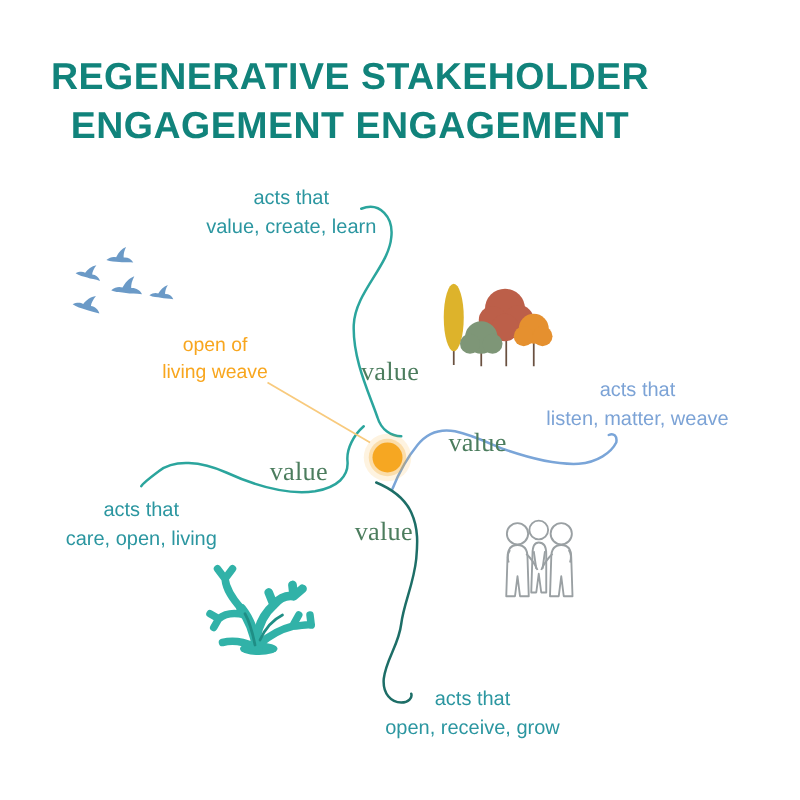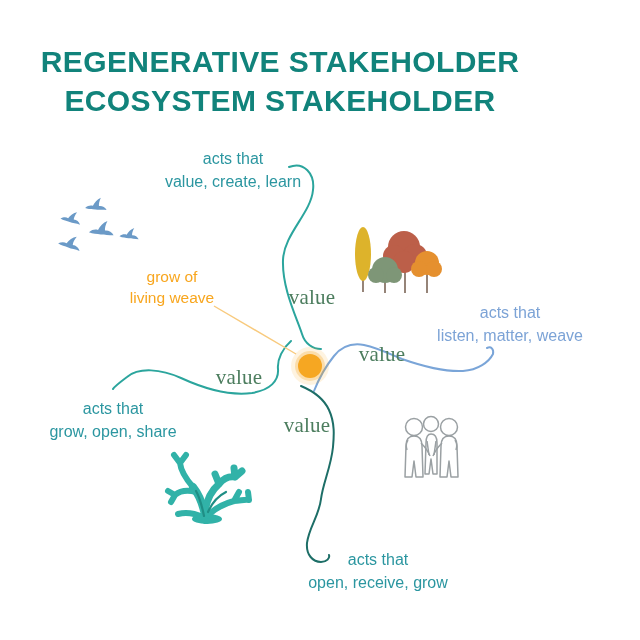--- a/index.html
+++ b/index.html
@@ -119,7 +119,7 @@
 
   <div class="title">
     <div>REGENERATIVE STAKEHOLDER</div>
-    <div>ECOSYSTEM STAKEHOLDER</div>
+    <div>ENGAGEMENT ENGAGEMENT</div>
   </div>
 
   <div class="lbl heart-lbl heart-pos">

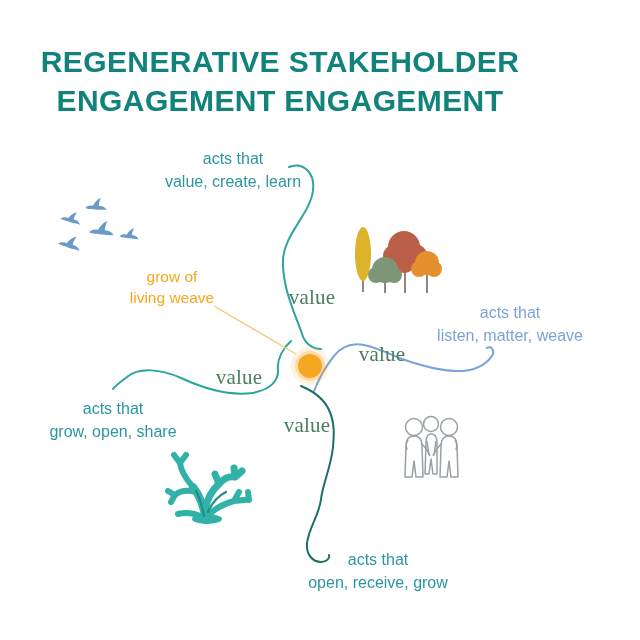--- a/index.html
+++ b/index.html
@@ -123,7 +123,7 @@
   </div>
 
   <div class="lbl heart-lbl heart-pos">
-    <div>grow of</div>
+    <div>open of</div>
     <div>living weave</div>
   </div>
 

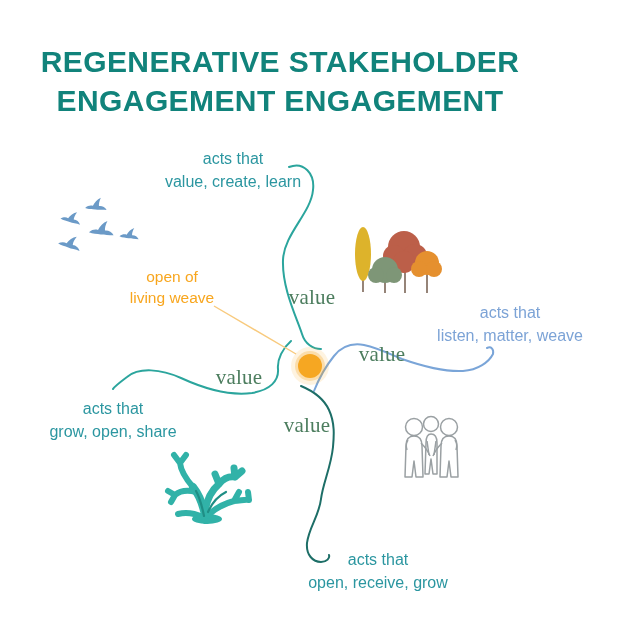--- a/index.html
+++ b/index.html
@@ -137,7 +137,7 @@
   </div>
   <div class="lbl acts teal acts-left">
     <div>acts that</div>
-    <div>grow, open, share</div>
+    <div>care, open, living</div>
   </div>
   <div class="lbl acts teal acts-bottom">
     <div>acts that</div>

